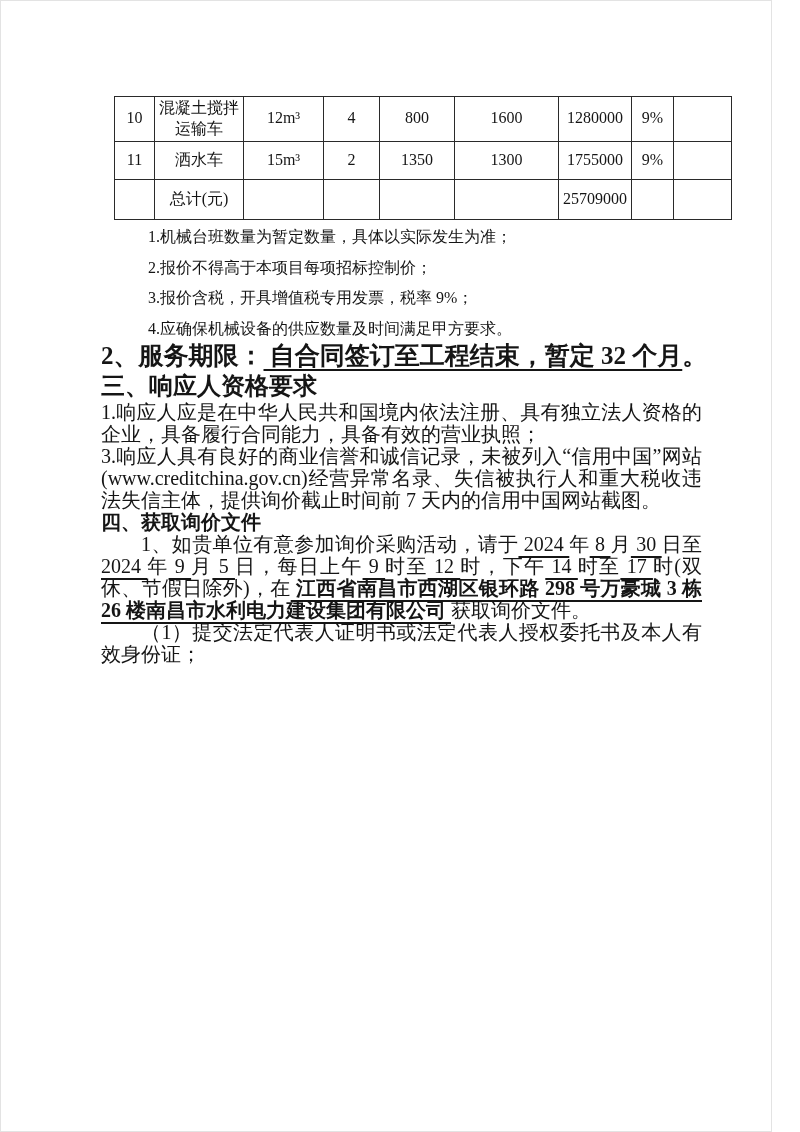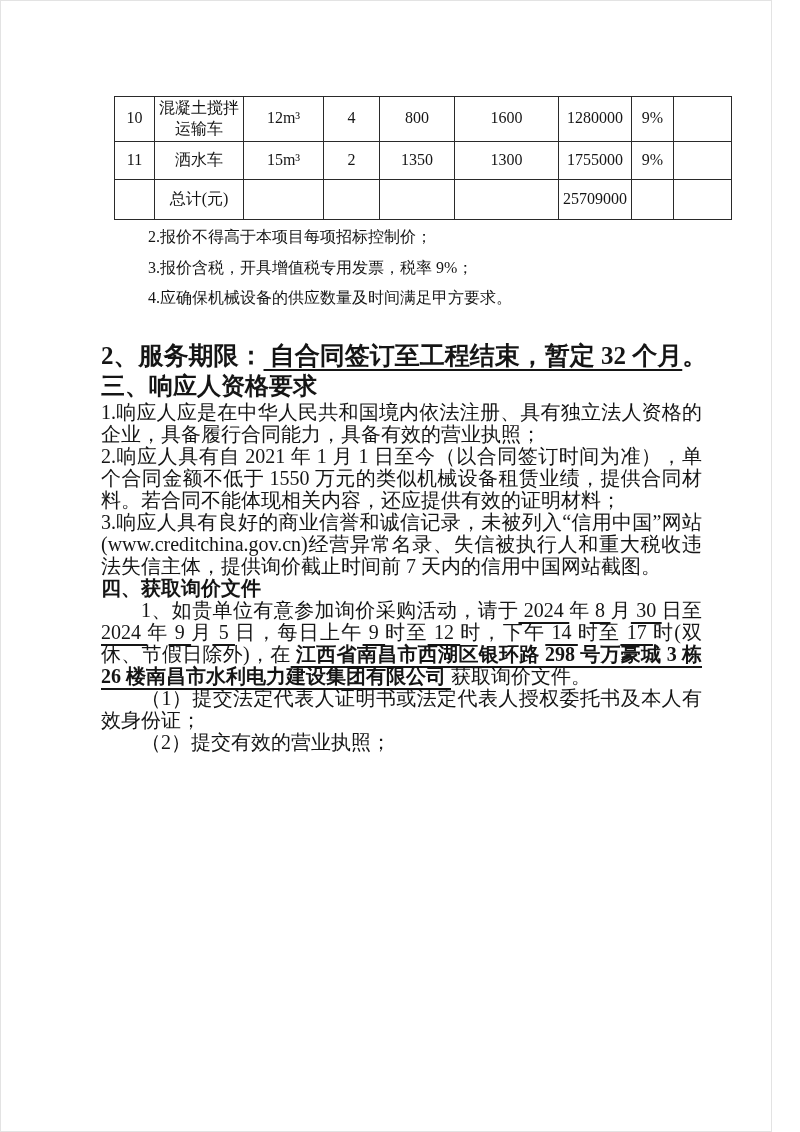--- a/index.html
+++ b/index.html
@@ -111,6 +111,7 @@
   </table>
 
   <div class="notes">
+    <div>1.机械台班数量为暂定数量，具体以实际发生为准；</div>
     <div>2.报价不得高于本项目每项招标控制价；</div>
     <div>3.报价含税，开具增值税专用发票，税率 9%；</div>
     <div>4.应确保机械设备的供应数量及时间满足甲方要求。</div>

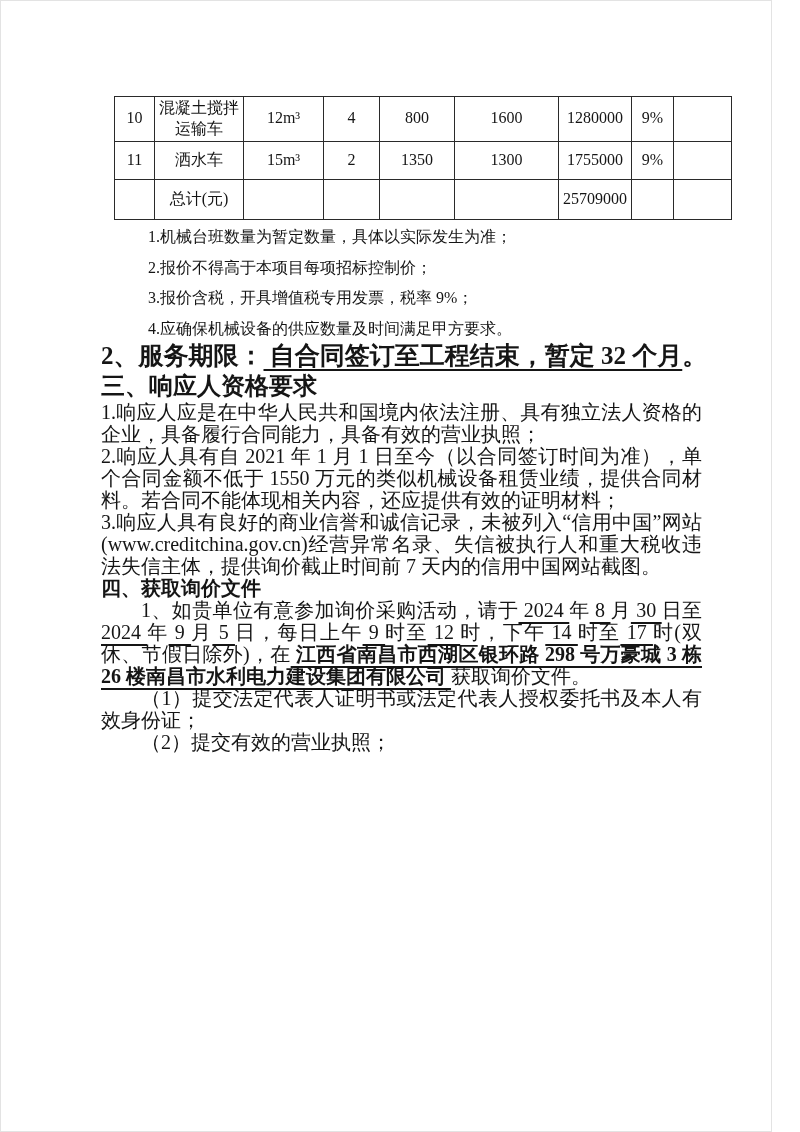--- a/index.html
+++ b/index.html
@@ -123,7 +123,6 @@
 
   <div class="flow">
     <p>1.响应人应是在中华人民共和国境内依法注册、具有独立法人资格的企业，具备履行合同能力，具备有效的营业执照；</p>
-    <p>2.响应人具有自 2021 年 1 月 1 日至今（以合同签订时间为准），单个合同金额不低于 1550 万元的类似机械设备租赁业绩，提供合同材料。若合同不能体现相关内容，还应提供有效的证明材料；</p>
     <p>3.响应人具有良好的商业信誉和诚信记录，未被列入“信用中国”网站(www.creditchina.gov.cn)经营异常名录、失信被执行人和重大税收违法失信主体，提供询价截止时间前 7 天内的信用中国网站截图。</p>
     <p class="hd">四、获取询价文件</p>
     <p class="indent"><span>1、如贵单位有意参加询价采购活动，请于</span><span class="u"> 2024 </span><span>年</span><span class="u"> 8 </span><span>月</span><span class="u"> 30 </span><span>日至</span><span class="u"> 2024 </span><span>年</span><span class="u"> 9 </span><span>月</span><span class="u"> 5 </span><span>日，每日上午</span><span class="u"> 9 </span><span>时至</span><span class="u"> 12 </span><span>时，下午</span><span class="u"> 14 </span><span>时至</span><span class="u"> 17 </span><span>时(双休、节假日除外)，在</span><span class="u b"> 江西省南昌市西湖区银环路 298 号万豪城 3 栋 26 楼南昌市水利电力建设集团有限公司 </span><span>获取询价文件。</span></p>

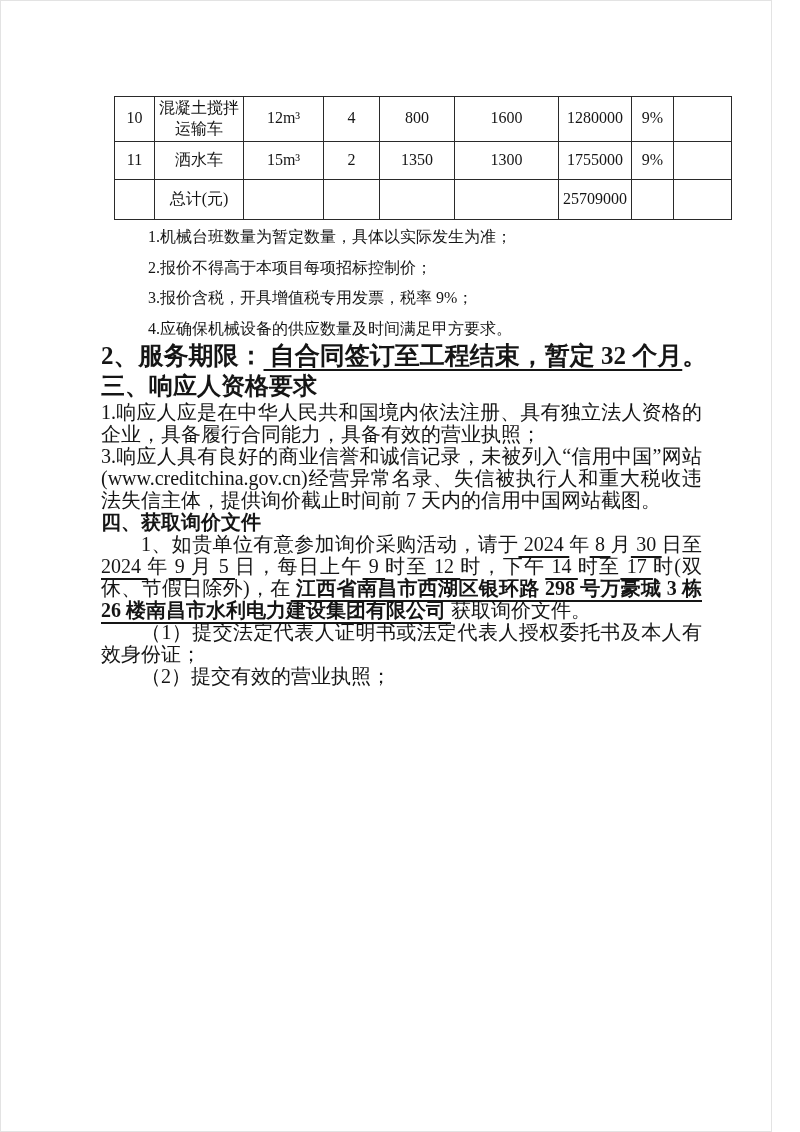--- a/index.html
+++ b/index.html
@@ -127,7 +127,6 @@
     <p class="hd">四、获取询价文件</p>
     <p class="indent"><span>1、如贵单位有意参加询价采购活动，请于</span><span class="u"> 2024 </span><span>年</span><span class="u"> 8 </span><span>月</span><span class="u"> 30 </span><span>日至</span><span class="u"> 2024 </span><span>年</span><span class="u"> 9 </span><span>月</span><span class="u"> 5 </span><span>日，每日上午</span><span class="u"> 9 </span><span>时至</span><span class="u"> 12 </span><span>时，下午</span><span class="u"> 14 </span><span>时至</span><span class="u"> 17 </span><span>时(双休、节假日除外)，在</span><span class="u b"> 江西省南昌市西湖区银环路 298 号万豪城 3 栋 26 楼南昌市水利电力建设集团有限公司 </span><span>获取询价文件。</span></p>
     <p class="indent">（1）提交法定代表人证明书或法定代表人授权委托书及本人有效身份证；</p>
-    <p class="indent">（2）提交有效的营业执照；</p>
   </div>
 
 </div>

